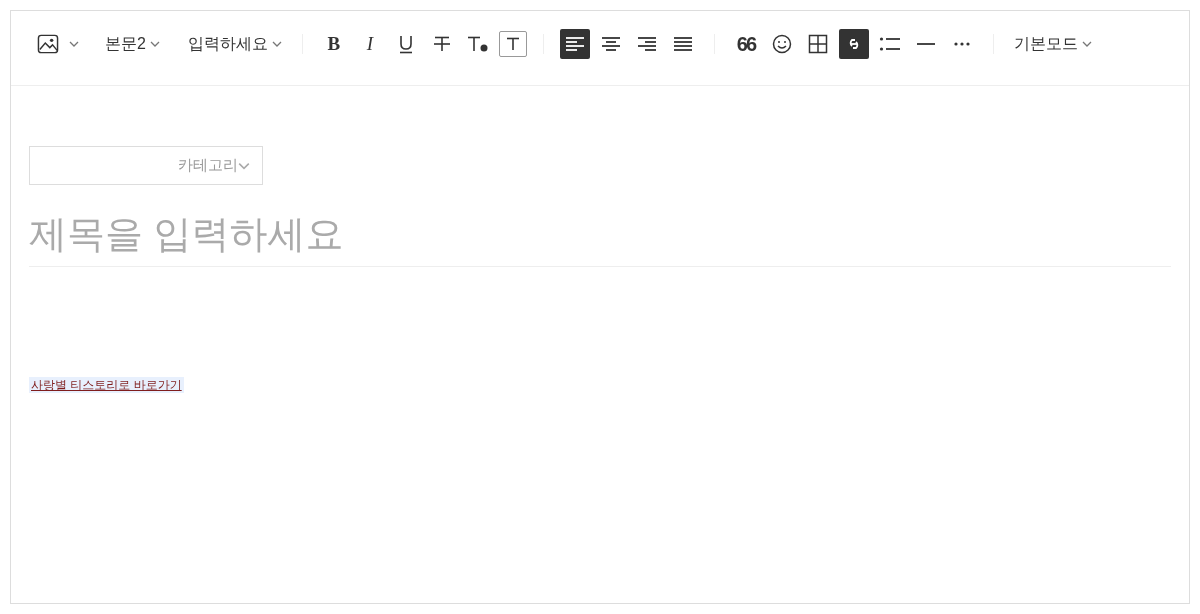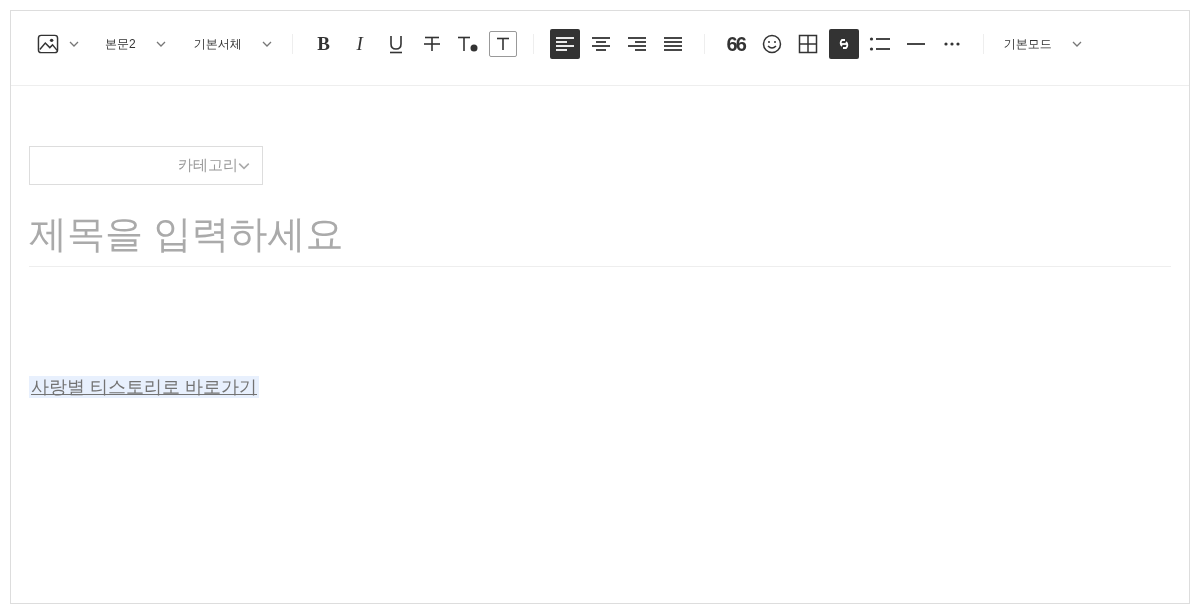--- a/index.html
+++ b/index.html
@@ -44,11 +44,11 @@
   .tb-drop {
     display: inline-flex;
     align-items: center;
-    font-size: 12px;
+    font-size: 16px;
     color: #333;
     cursor: pointer;
     padding: 0 4px;
-    gap: 20px;
+    gap: 4px;
   }
   .tb-sep {
     width: 1px;

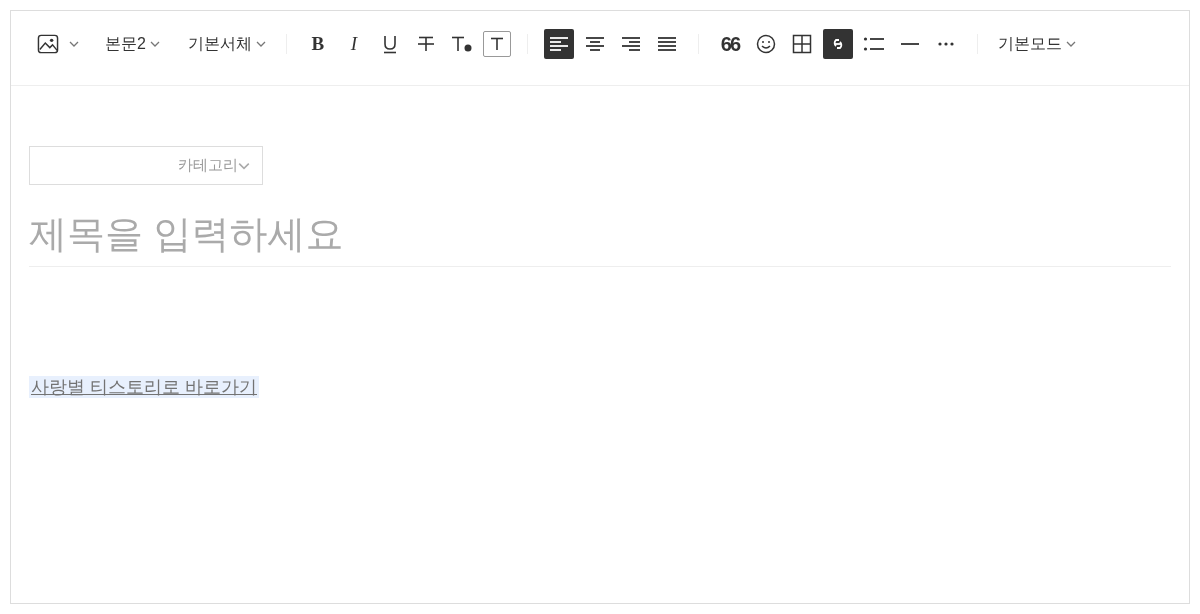--- a/index.html
+++ b/index.html
@@ -129,7 +129,7 @@
     <span style="width:8px"></span>
 
     <span class="tb-drop">
-      <span>기본서체</span>
+      <span>입력하세요</span>
       <span class="chev">
         <svg width="10" height="10" viewBox="0 0 10 10" fill="none" stroke="currentColor" stroke-width="1.3">
             <path d="M1 3 L5 7 L9 3"></path>

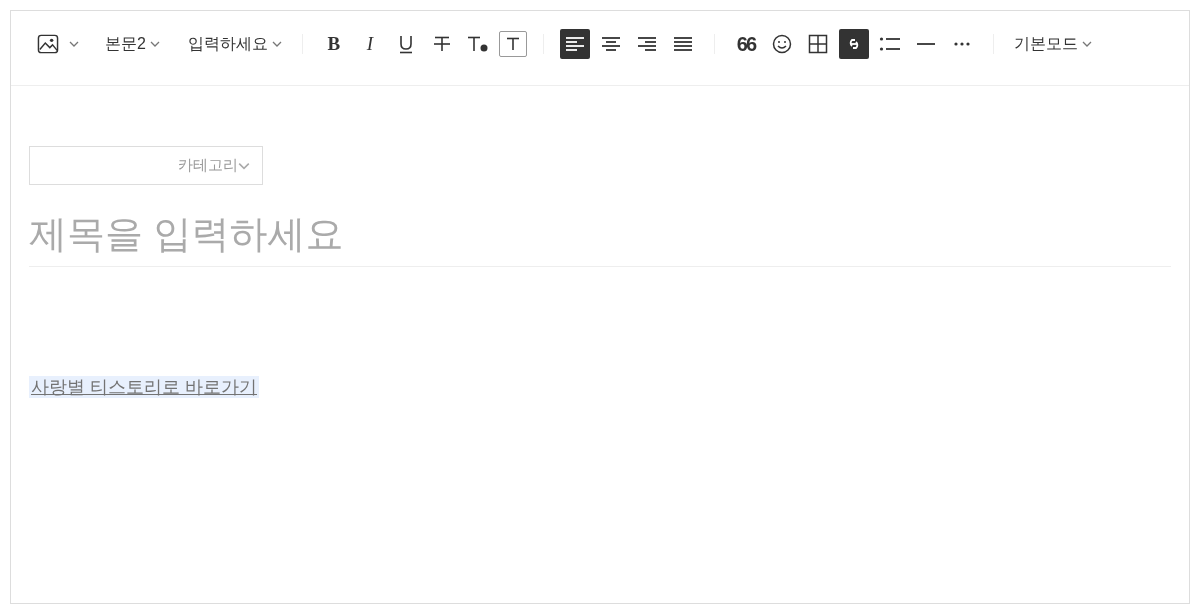--- a/index.html
+++ b/index.html
@@ -87,10 +87,10 @@
     padding-top: 108px;
   }
   .link-text {
-    color: #737373;
+    color: #7f1d1d;
     text-decoration: underline;
     background: #e8f0fd;
-    font-size: 18px;
+    font-size: 12px;
     padding: 1px 2px;
     cursor: pointer;
   }

